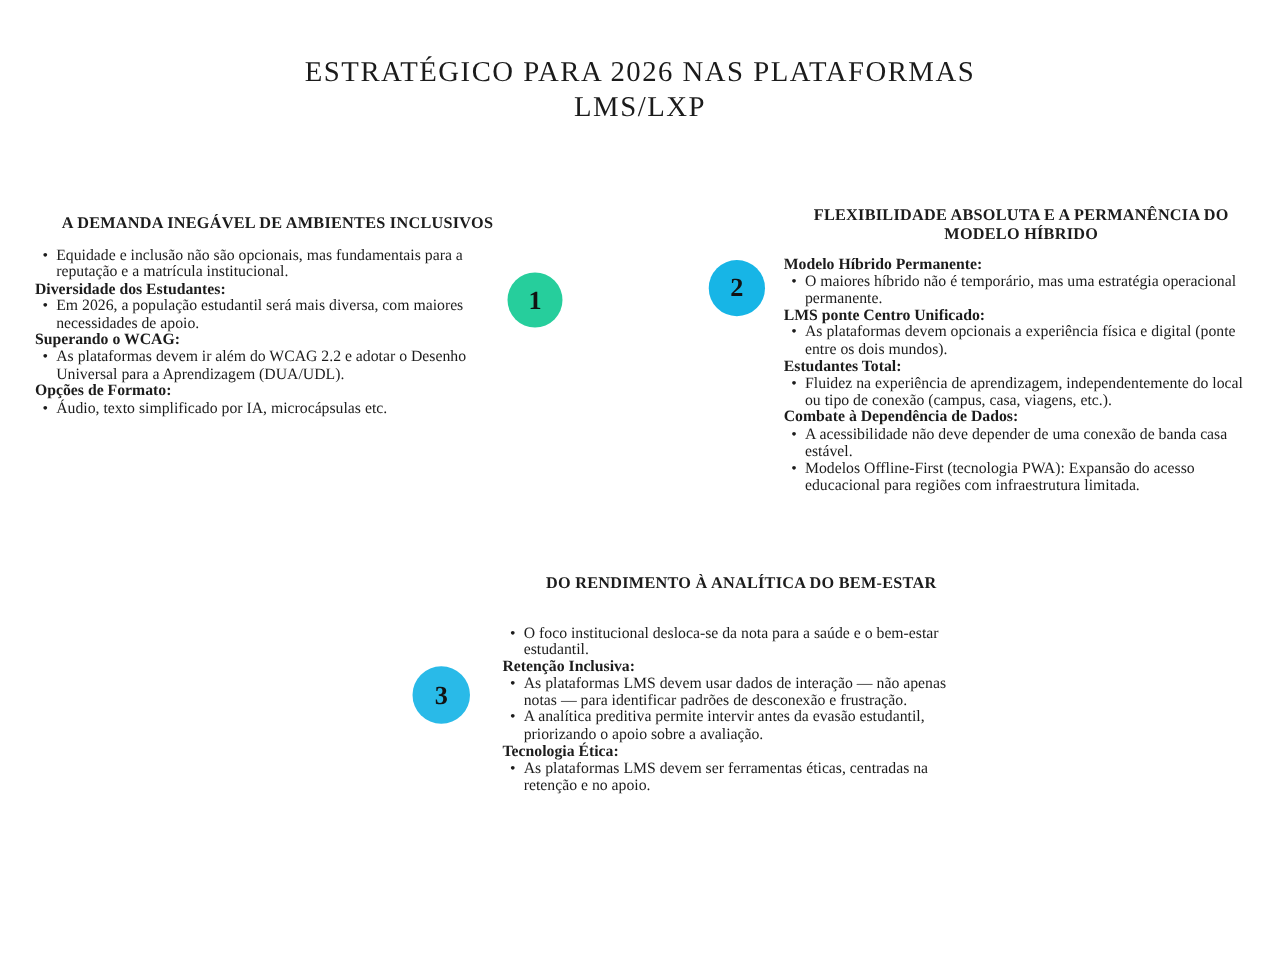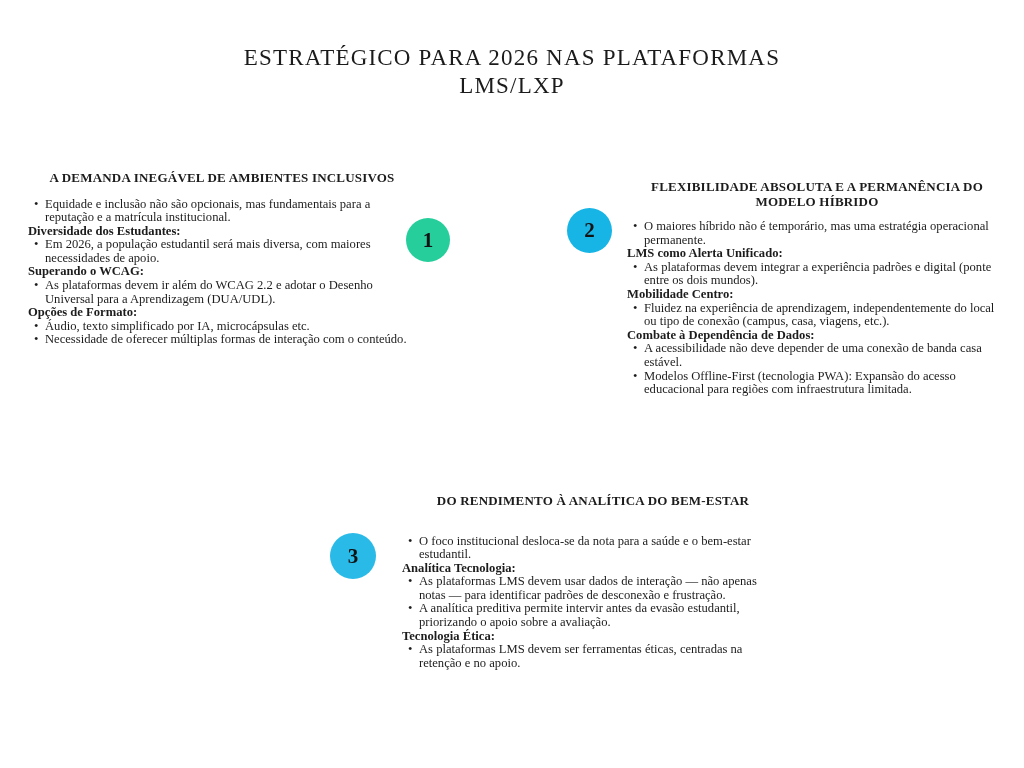--- a/index.html
+++ b/index.html
@@ -46,7 +46,7 @@
     line-height: 14.5px;
   }
   .col-1 { left: 28px;  top: 171px; width: 388px; }
-  .col-2 { left: 627px; top: 180px; width: 380px; }
+  .col-2 { left: 627px; top: 165px; width: 380px; }
   .col-3 { left: 402px; top: 459px; width: 382px; }
   .col-1 .col-heading { margin-bottom: 12px; }
   .col-2 .col-heading { margin-bottom: 11px; }

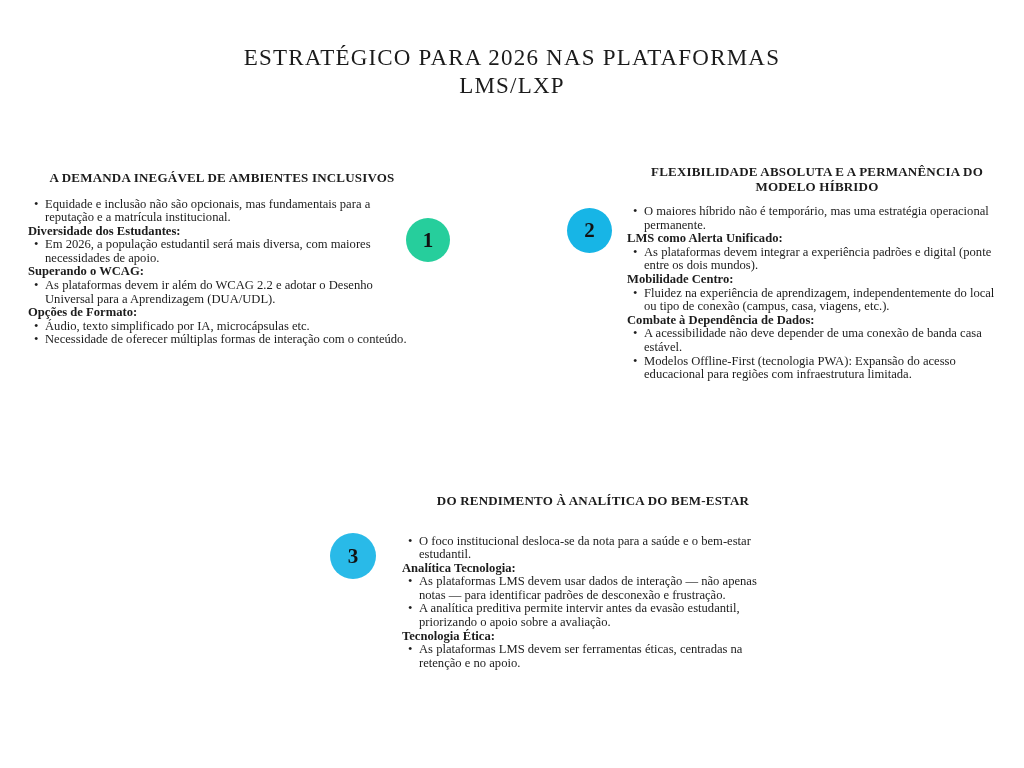--- a/index.html
+++ b/index.html
@@ -120,6 +120,7 @@
   <section class="col col-2">
     <h2 class="col-heading">FLEXIBILIDADE ABSOLUTA E A PERMANÊNCIA DO MODELO HÍBRIDO</h2>
     <div class="col-body">
+        <div class="group-label">Modelo Híbrido Permanente:</div>
         <div class="bullet">O maiores híbrido não é temporário, mas uma estratégia operacional permanente.</div>
         <div class="group-label">LMS como Alerta Unificado:</div>
         <div class="bullet">As plataformas devem integrar a experiência padrões e digital (ponte entre os dois mundos).</div>

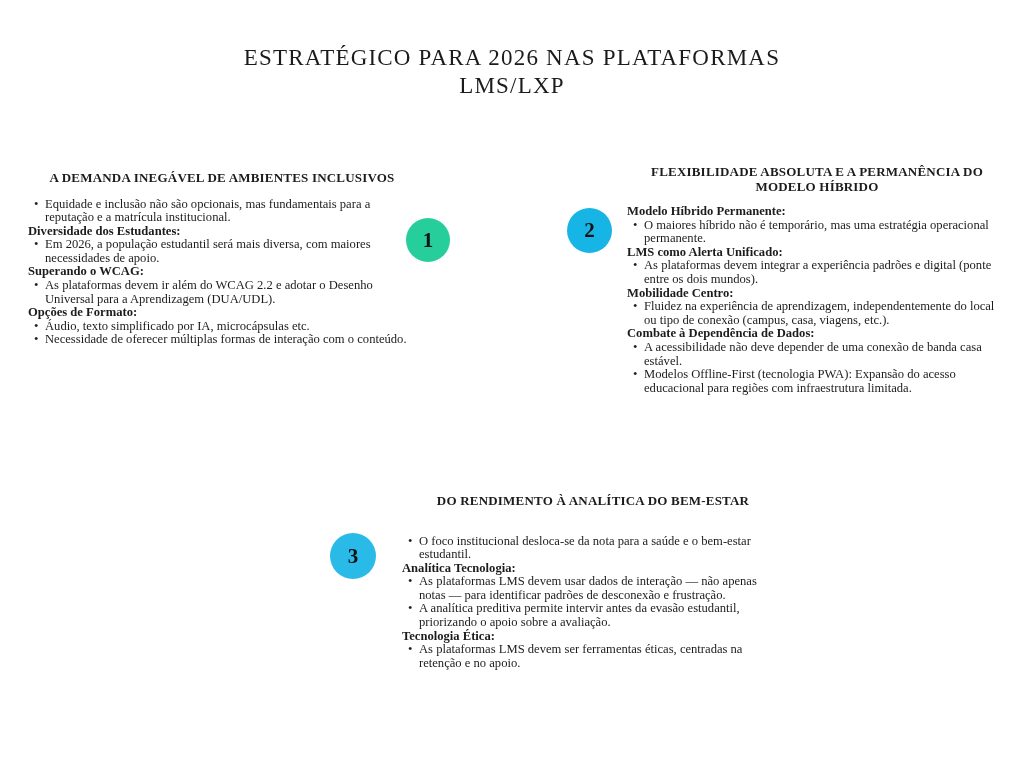--- a/index.html
+++ b/index.html
@@ -122,7 +122,7 @@
     <div class="col-body">
         <div class="group-label">Modelo Híbrido Permanente:</div>
         <div class="bullet">O maiores híbrido não é temporário, mas uma estratégia operacional permanente.</div>
-        <div class="group-label">LMS como Alerta Unificado:</div>
+        <div class="group-label">LMS ponte Centro Unificado:</div>
         <div class="bullet">As plataformas devem integrar a experiência padrões e digital (ponte entre os dois mundos).</div>
         <div class="group-label">Mobilidade Centro:</div>
         <div class="bullet">Fluidez na experiência de aprendizagem, independentemente do local ou tipo de conexão (campus, casa, viagens, etc.).</div>

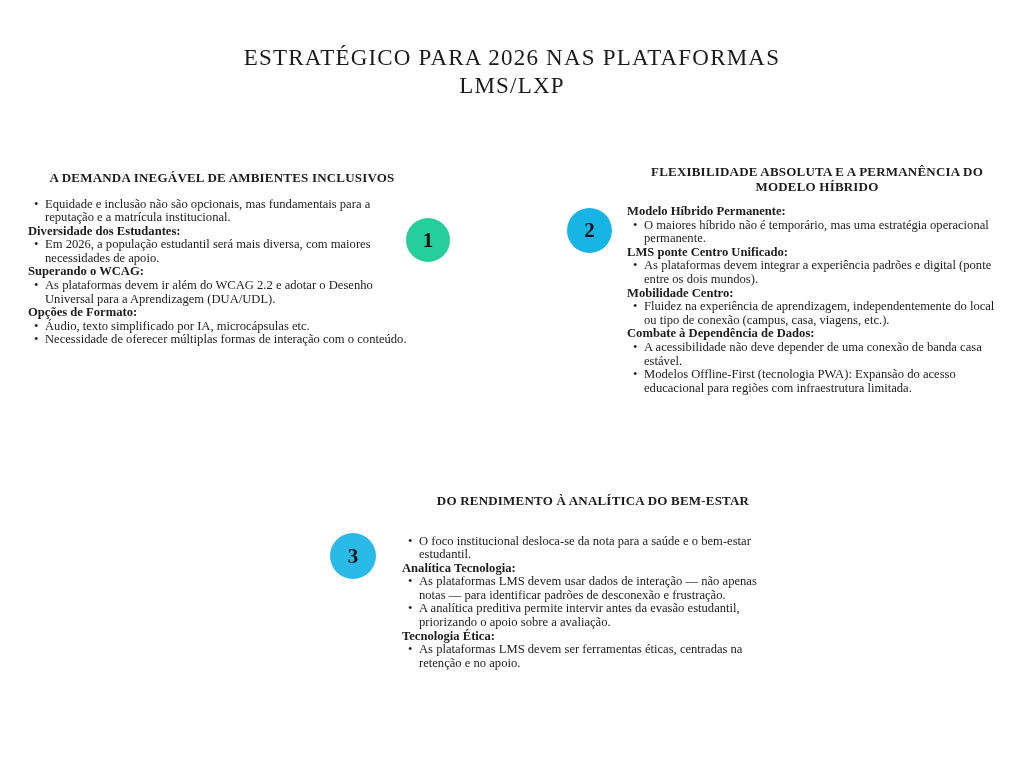--- a/index.html
+++ b/index.html
@@ -123,7 +123,7 @@
         <div class="group-label">Modelo Híbrido Permanente:</div>
         <div class="bullet">O maiores híbrido não é temporário, mas uma estratégia operacional permanente.</div>
         <div class="group-label">LMS ponte Centro Unificado:</div>
-        <div class="bullet">As plataformas devem integrar a experiência padrões e digital (ponte entre os dois mundos).</div>
+        <div class="bullet">As plataformas devem opcionais a experiência física e digital (ponte entre os dois mundos).</div>
         <div class="group-label">Mobilidade Centro:</div>
         <div class="bullet">Fluidez na experiência de aprendizagem, independentemente do local ou tipo de conexão (campus, casa, viagens, etc.).</div>
         <div class="group-label">Combate à Dependência de Dados:</div>

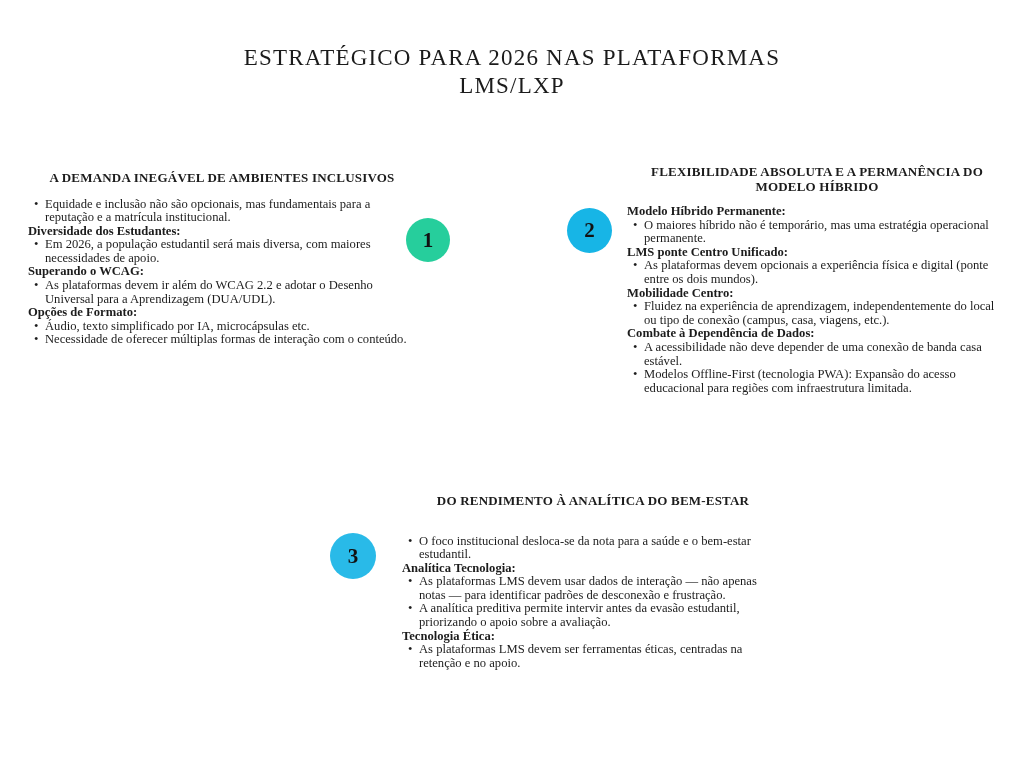--- a/index.html
+++ b/index.html
@@ -124,7 +124,7 @@
         <div class="bullet">O maiores híbrido não é temporário, mas uma estratégia operacional permanente.</div>
         <div class="group-label">LMS ponte Centro Unificado:</div>
         <div class="bullet">As plataformas devem opcionais a experiência física e digital (ponte entre os dois mundos).</div>
-        <div class="group-label">Mobilidade Centro:</div>
+        <div class="group-label">Estudantes Total:</div>
         <div class="bullet">Fluidez na experiência de aprendizagem, independentemente do local ou tipo de conexão (campus, casa, viagens, etc.).</div>
         <div class="group-label">Combate à Dependência de Dados:</div>
         <div class="bullet">A acessibilidade não deve depender de uma conexão de banda casa estável.</div>

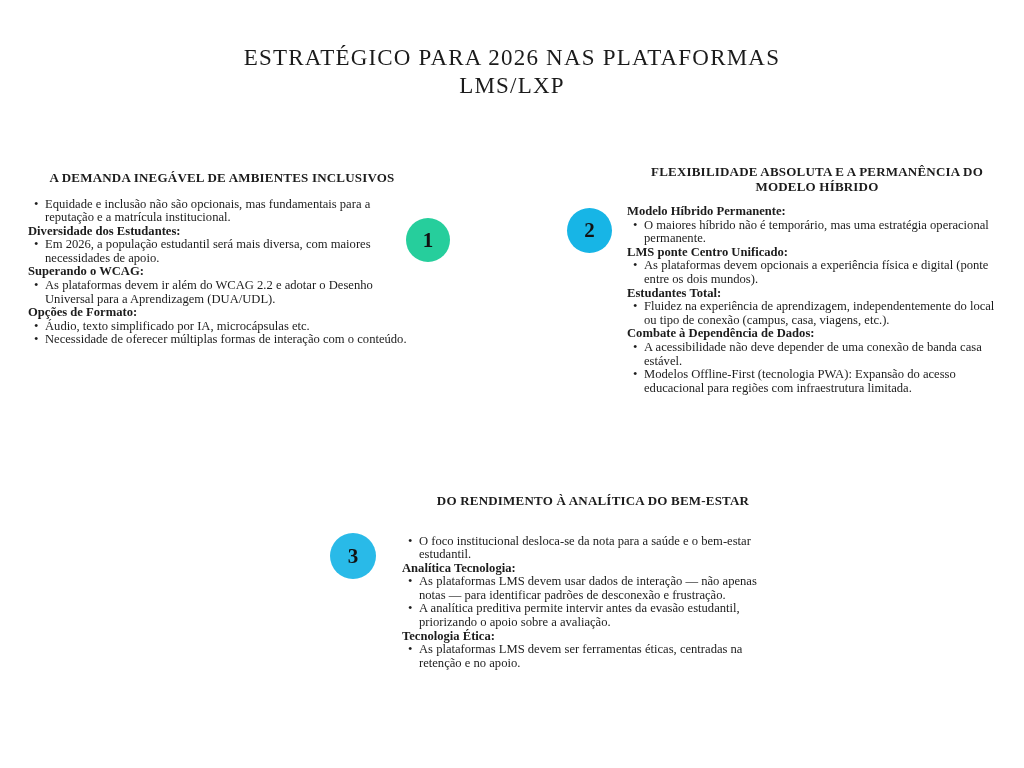--- a/index.html
+++ b/index.html
@@ -113,7 +113,6 @@
         <div class="bullet">As plataformas devem ir além do WCAG 2.2 e adotar o Desenho Universal para a Aprendizagem (DUA/UDL).</div>
         <div class="group-label">Opções de Formato:</div>
         <div class="bullet">Áudio, texto simplificado por IA, microcápsulas etc.</div>
-        <div class="bullet">Necessidade de oferecer múltiplas formas de interação com o conteúdo.</div>
       </div>
   </section>
 

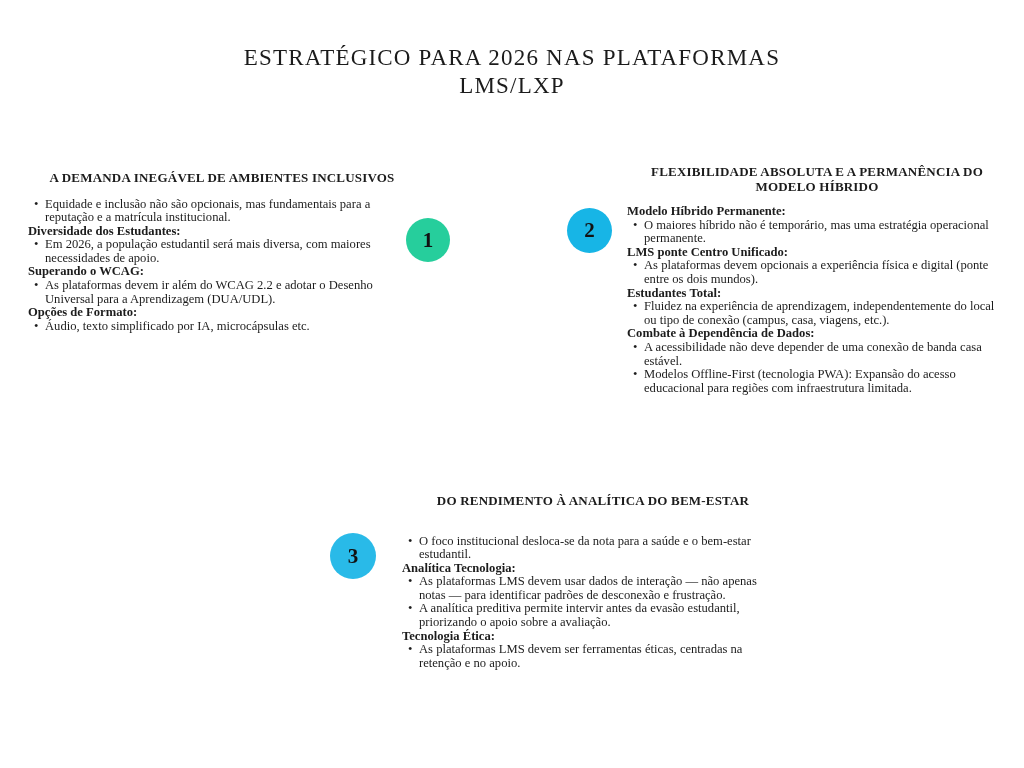--- a/index.html
+++ b/index.html
@@ -50,7 +50,7 @@
   .col-3 { left: 402px; top: 459px; width: 382px; }
   .col-1 .col-heading { margin-bottom: 12px; }
   .col-2 .col-heading { margin-bottom: 11px; }
-  .col-3 .col-heading { margin-bottom: 26px; margin-top: 35px; }
+  .col-3 .col-heading { margin-bottom: 26px; }
   .group-label {
     font-weight: bold;
   }

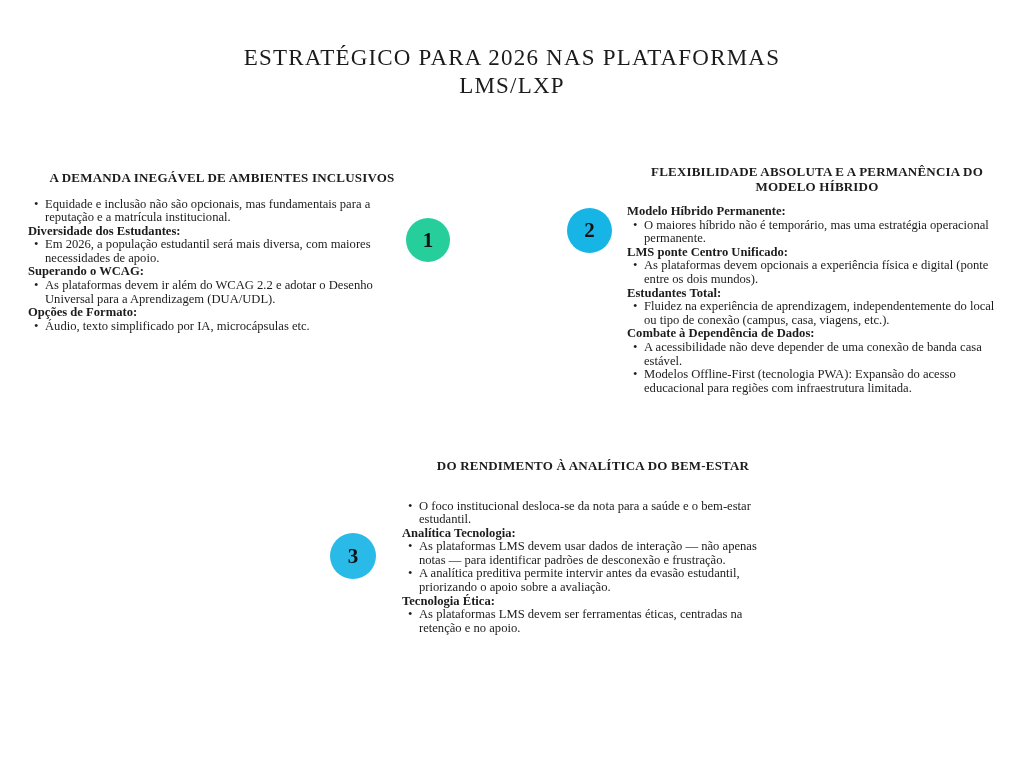--- a/index.html
+++ b/index.html
@@ -135,7 +135,7 @@
     <h2 class="col-heading">DO RENDIMENTO À ANALÍTICA DO BEM-ESTAR</h2>
     <div class="col-body">
         <div class="bullet">O foco institucional desloca-se da nota para a saúde e o bem-estar estudantil.</div>
-        <div class="group-label">Analítica Tecnologia:</div>
+        <div class="group-label">Retenção Inclusiva:</div>
         <div class="bullet">As plataformas LMS devem usar dados de interação — não apenas notas — para identificar padrões de desconexão e frustração.</div>
         <div class="bullet">A analítica preditiva permite intervir antes da evasão estudantil, priorizando o apoio sobre a avaliação.</div>
         <div class="group-label">Tecnologia Ética:</div>

